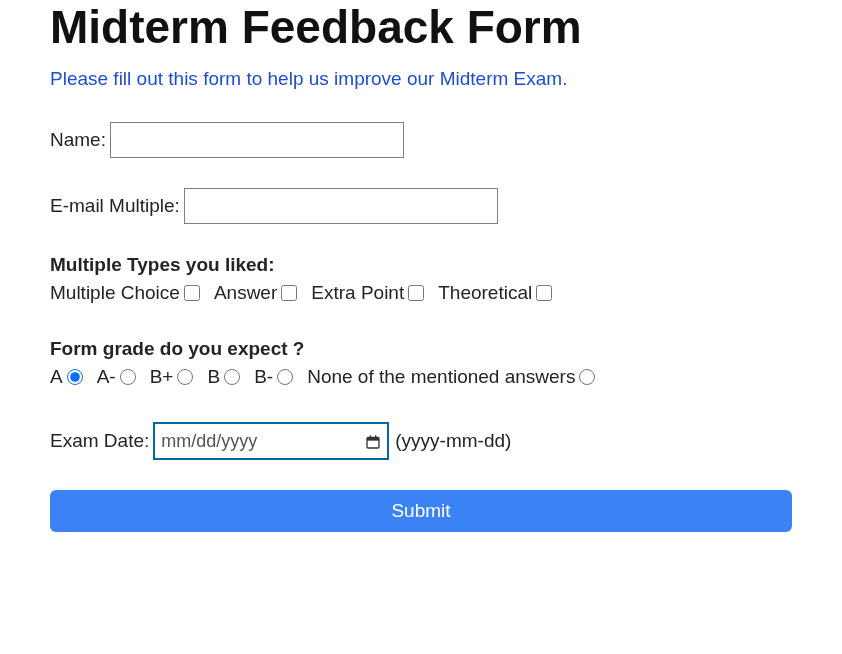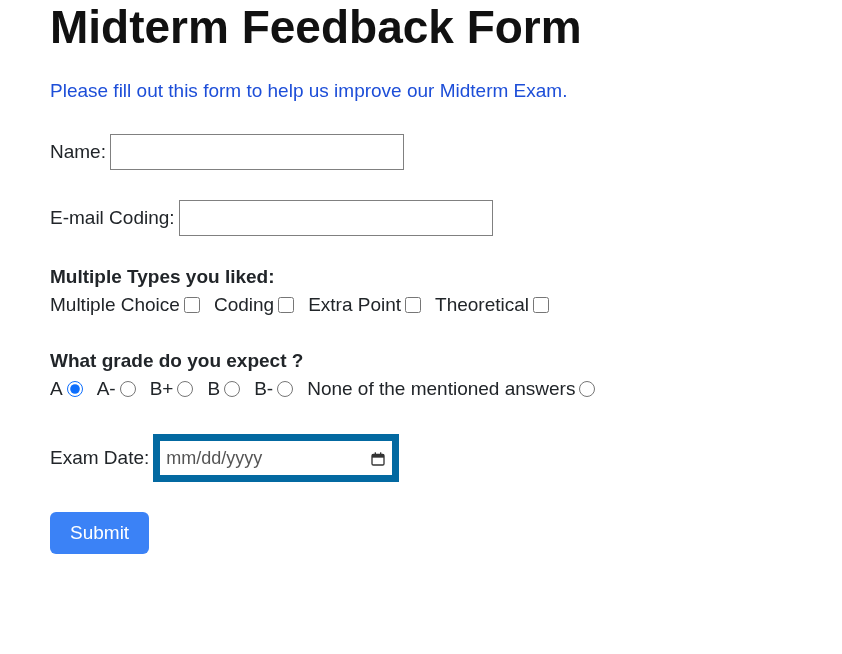--- a/index.html
+++ b/index.html
@@ -16,7 +16,7 @@
   h1 {
     font-size: 46px;
     font-weight: 700;
-    margin: 0 0 26px 0;
+    margin: 0 0 14px 0;
     color: #111;
   }
   .intro {

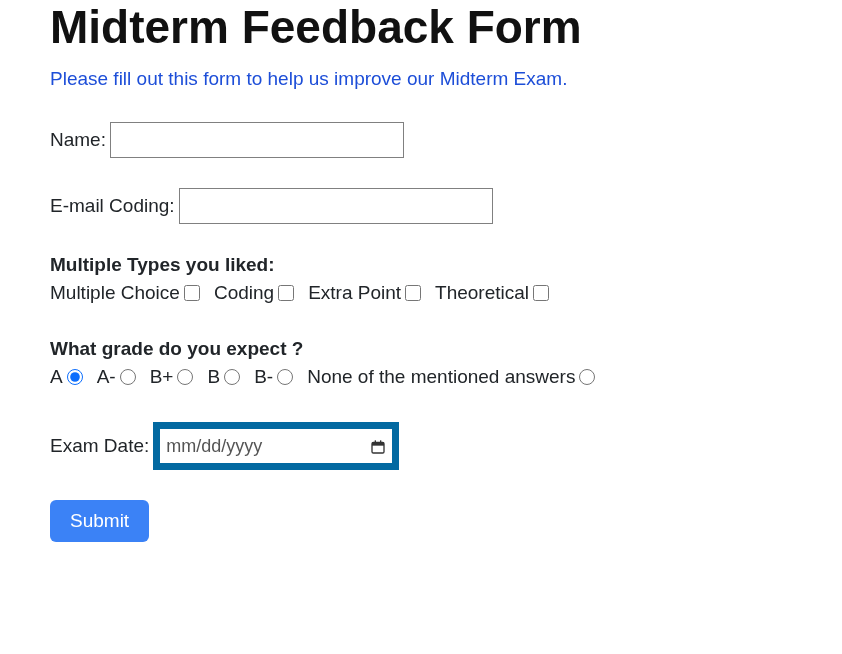--- a/index.html
+++ b/index.html
@@ -139,7 +139,7 @@
   </div>
 
   <div class="field-row">
-    <label class="inline-label">E-mail Coding:</label>
+    <label class="inline-label">E-mail Multiple:</label>
     <input type="email" class="email-input" value="" style="">
   </div>
 

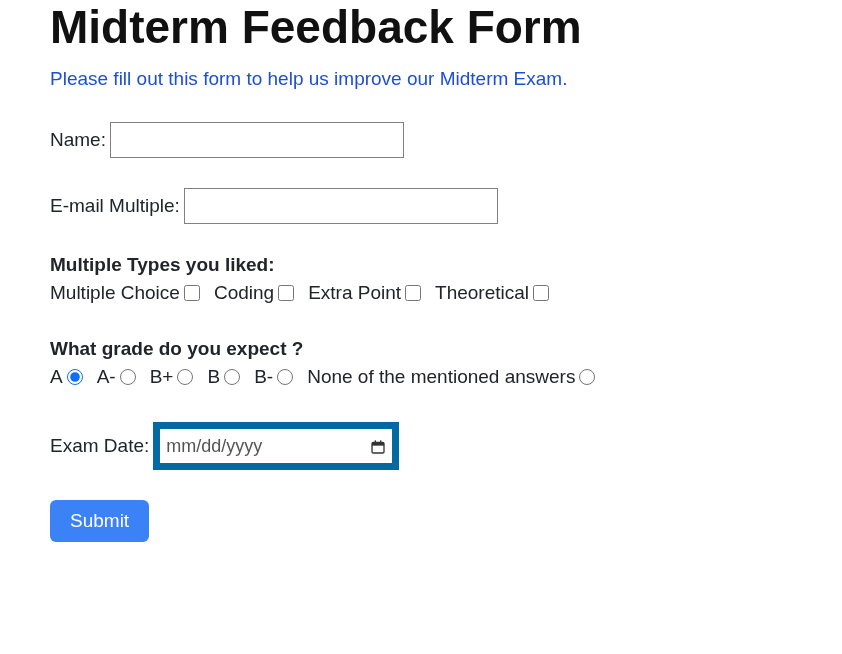--- a/index.html
+++ b/index.html
@@ -150,7 +150,7 @@
       <input type="checkbox" style="">
     </span>
     <span class="opt">
-      <span class="lbl">Coding</span>
+      <span class="lbl">Answer</span>
       <input type="checkbox" style="">
     </span>
     <span class="opt">

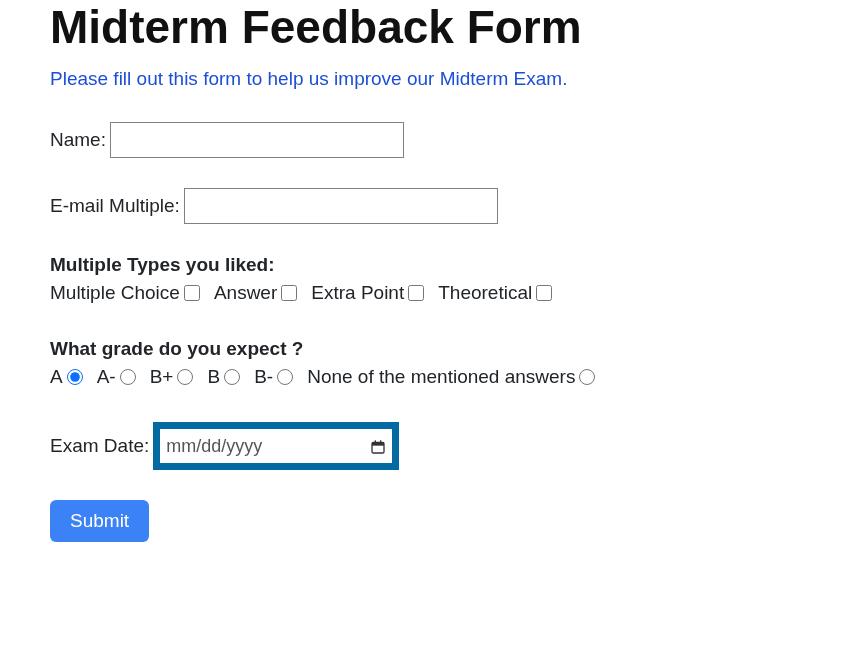--- a/index.html
+++ b/index.html
@@ -163,7 +163,7 @@
     </span>
   </div>
 
-  <div class="section-title">What grade do you expect ?</div>
+  <div class="section-title">Form grade do you expect ?</div>
   <div class="options-row">
     <span class="opt">
       <span class="lbl">A</span>

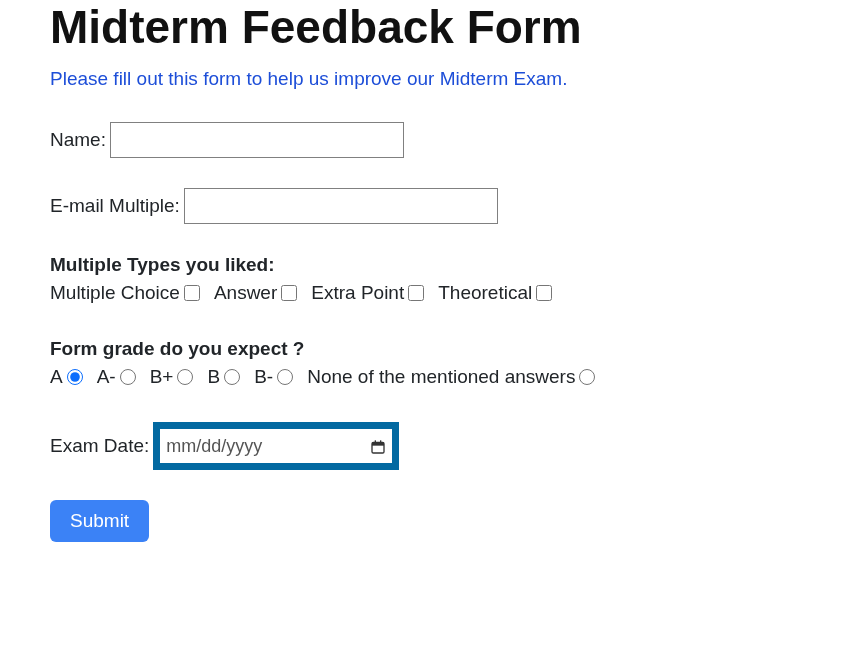--- a/index.html
+++ b/index.html
@@ -82,7 +82,7 @@
   .date-wrap {
     display: inline-flex;
     align-items: center;
-    border: 7px solid #0369a1;
+    border: 2px solid #0369a1;
     padding: 4px 6px;
     height: 26px;
     width: 220px;

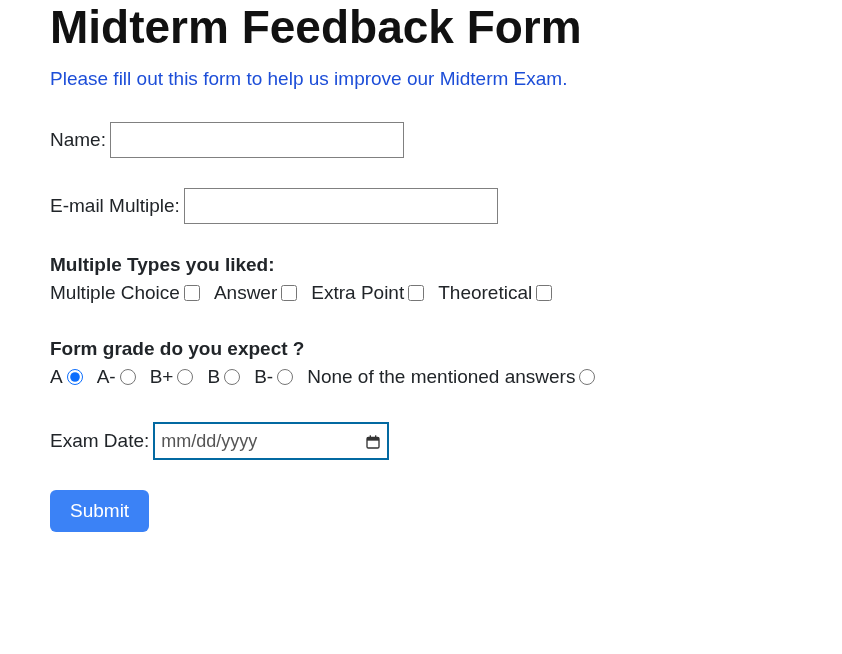--- a/index.html
+++ b/index.html
@@ -204,6 +204,7 @@
         </svg>
       </span>
     </span>
+    <span class="hint">(yyyy-mm-dd)</span>
   </div>
 
   <div class="buttons">

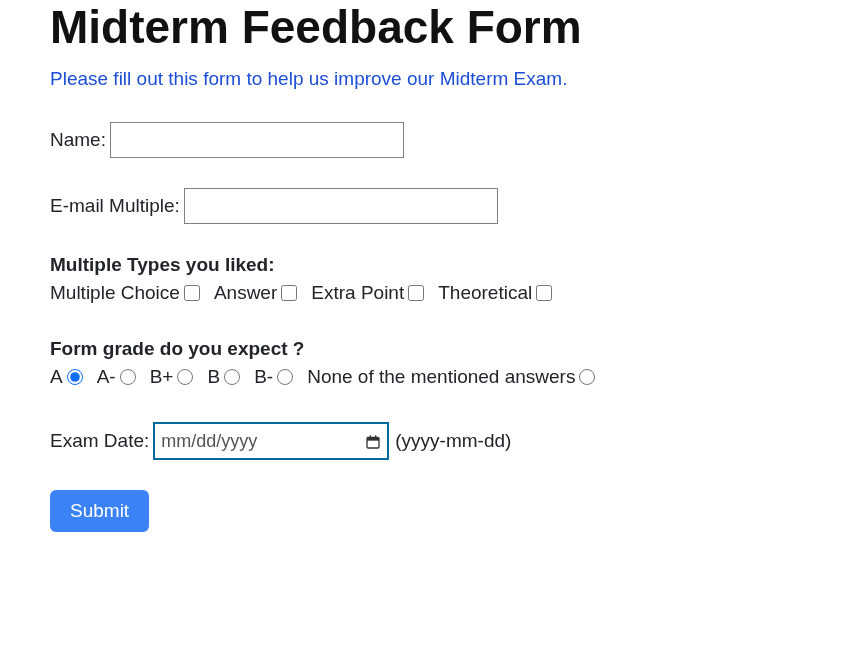--- a/index.html
+++ b/index.html
@@ -106,6 +106,7 @@
     display: flex;
     gap: 8px;
     margin-top: 10px;
+    flex-direction: column;
   }
   button.btn {
     background: #2e7bff;

